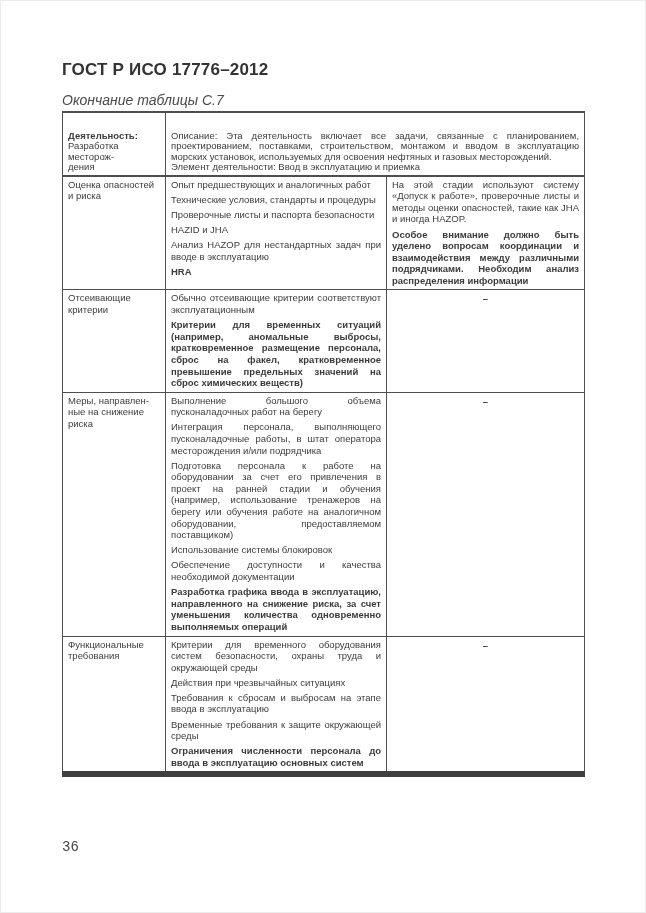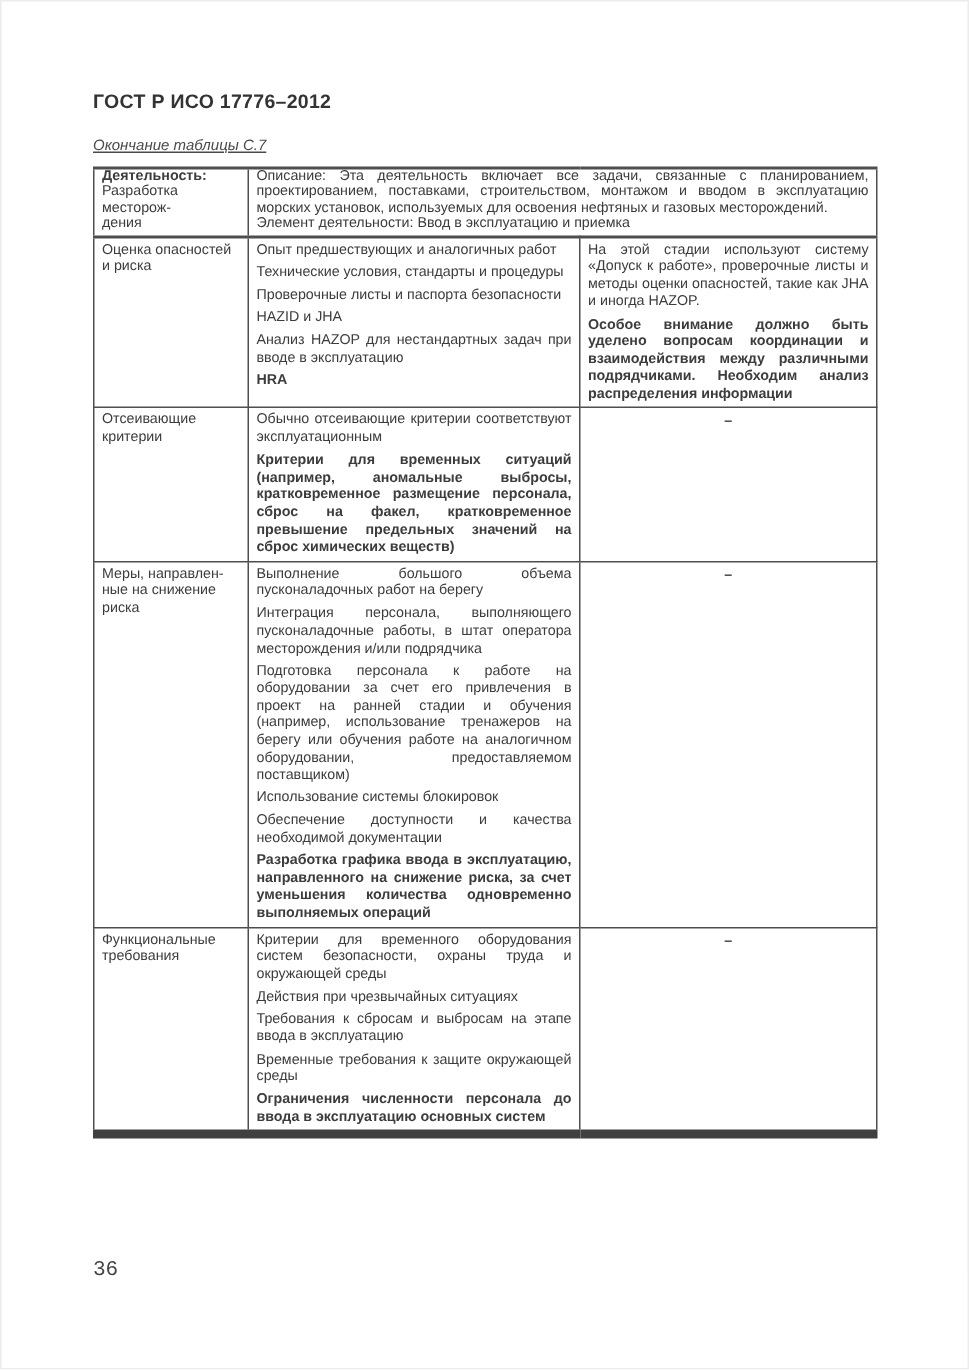--- a/index.html
+++ b/index.html
@@ -17,7 +17,7 @@
     position: absolute;
     left: 62px;
     top: 60px;
-    font-size: 13px;
+    font-size: 17px;
     font-weight: bold;
     color: #333333;
     letter-spacing: 0.2px;

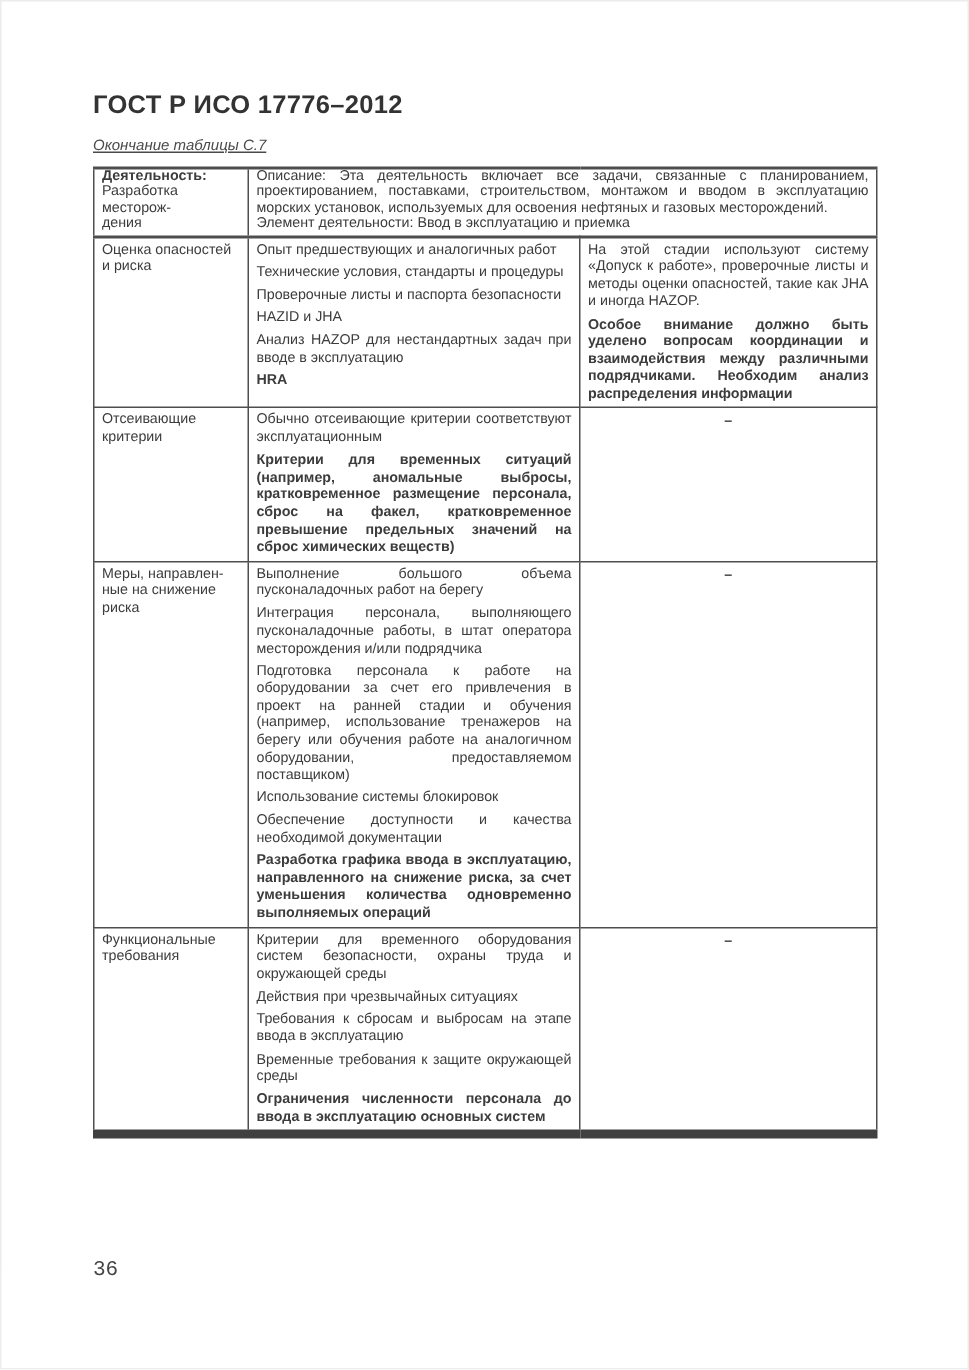--- a/index.html
+++ b/index.html
@@ -27,10 +27,9 @@
     position: absolute;
     left: 62px;
     top: 92px;
-    font-size: 10px;
+    font-size: 14px;
     font-style: italic;
     color: #4a4a4a;
-    text-decoration: underline;
   }
   table.gost-table {
     position: absolute;

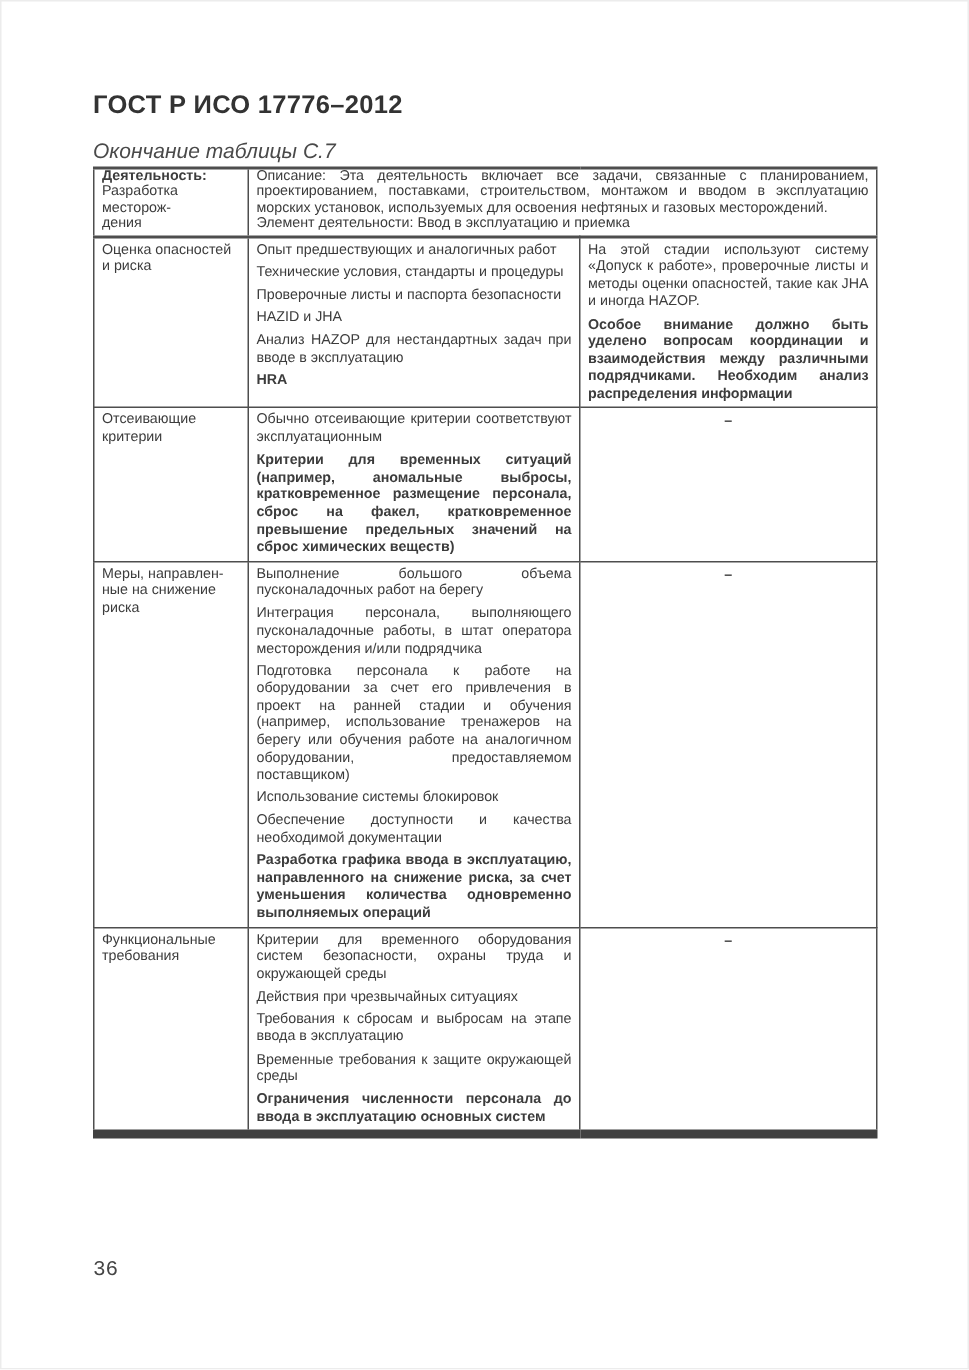--- a/index.html
+++ b/index.html
@@ -48,7 +48,7 @@
     color: #3c3c3c;
   }
   
-  tr.activity-row td { border-top: 2px solid #4e4e4e; border-bottom: 2px solid #4e4e4e; line-height: 10.4px; padding-top: 0; padding-bottom: 2px; }
+  tr.activity-row td { border-top: 2px solid #4e4e4e; border-bottom: 2px solid #4e4e4e; line-height: 10.4px; padding-top: 18px; padding-bottom: 2px; }
   tr.head-row th { border-bottom: 1.5px solid #4e4e4e; }
   tbody.rows tr:last-child td { border-bottom: 6px solid #404040; }
 

